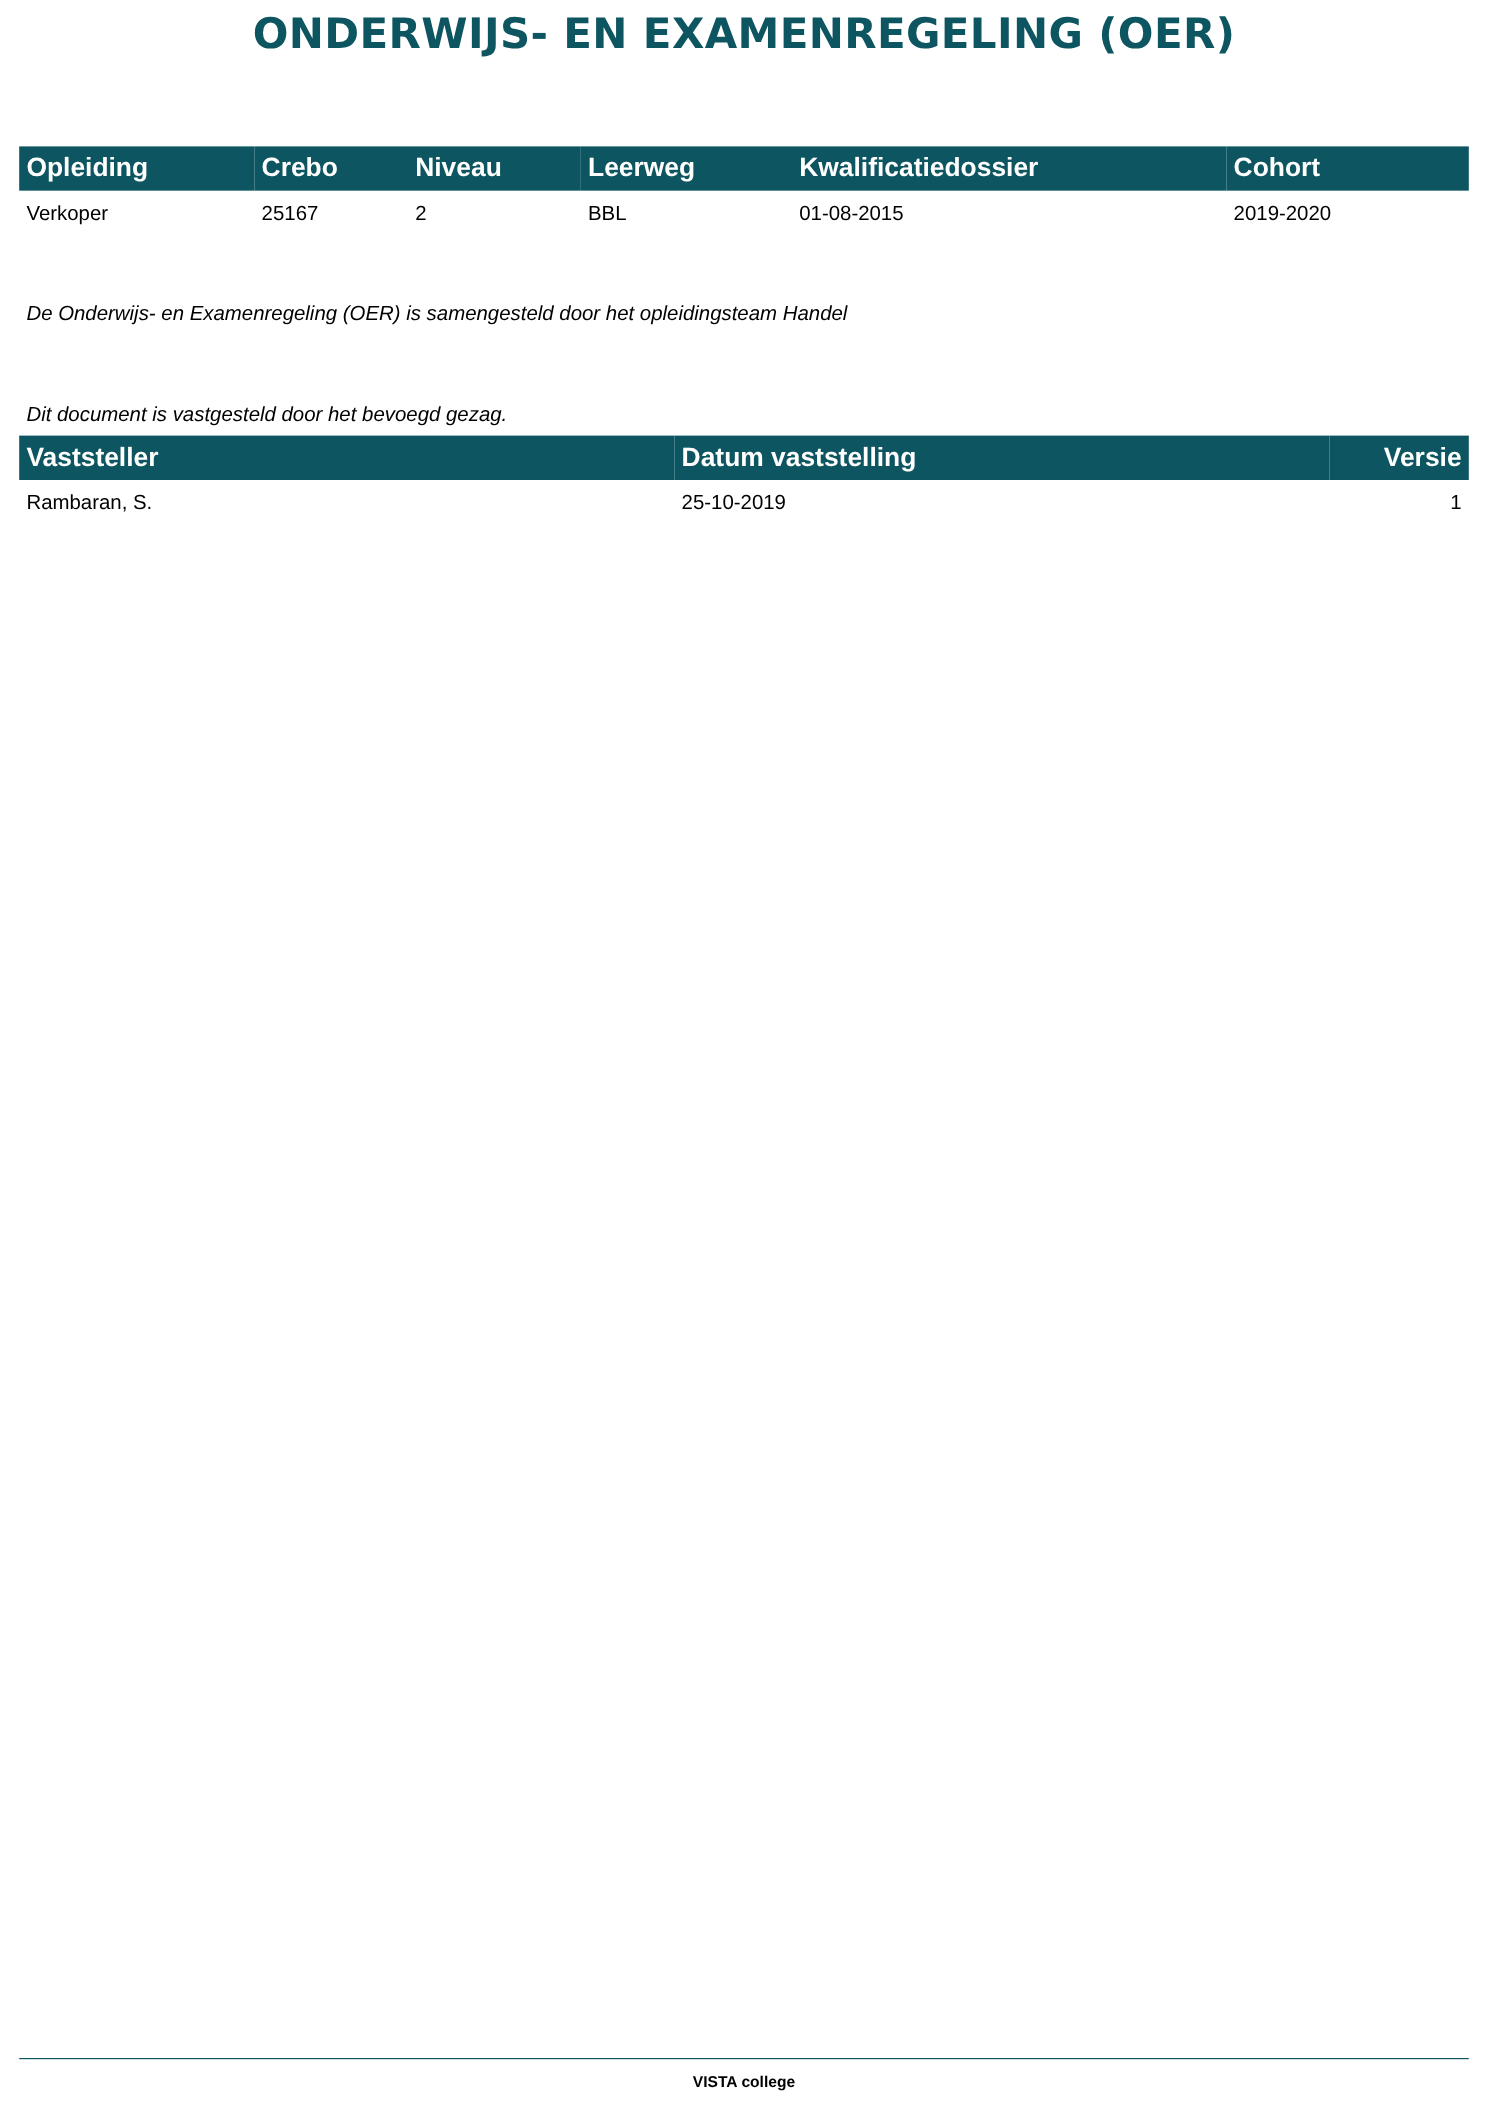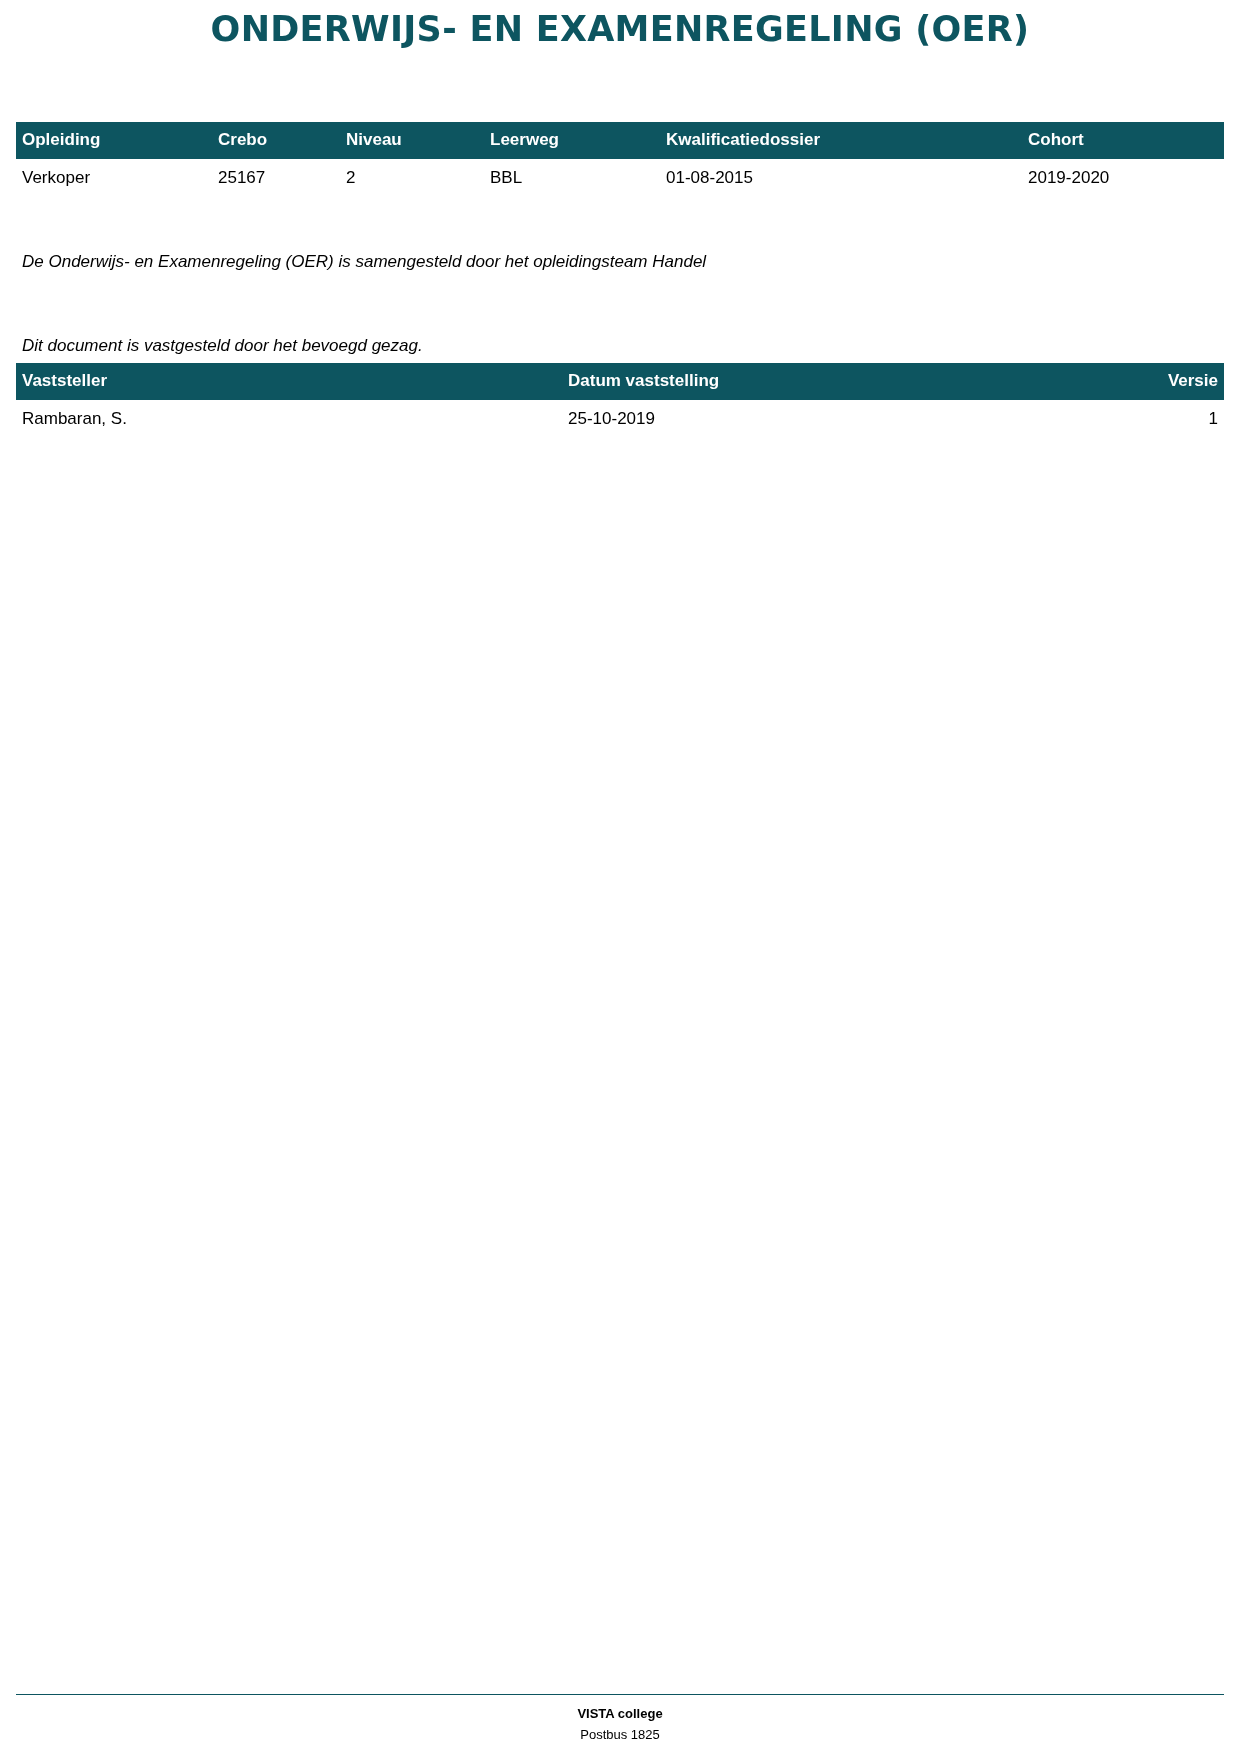--- a/index.html
+++ b/index.html
@@ -48,7 +48,7 @@
     font-weight: bold;
     text-align: left;
     padding: 7px 6px 8px 6px;
-    font-size: 17px;
+    font-size: 22px;
     line-height: 22px;
     white-space: nowrap;
   }

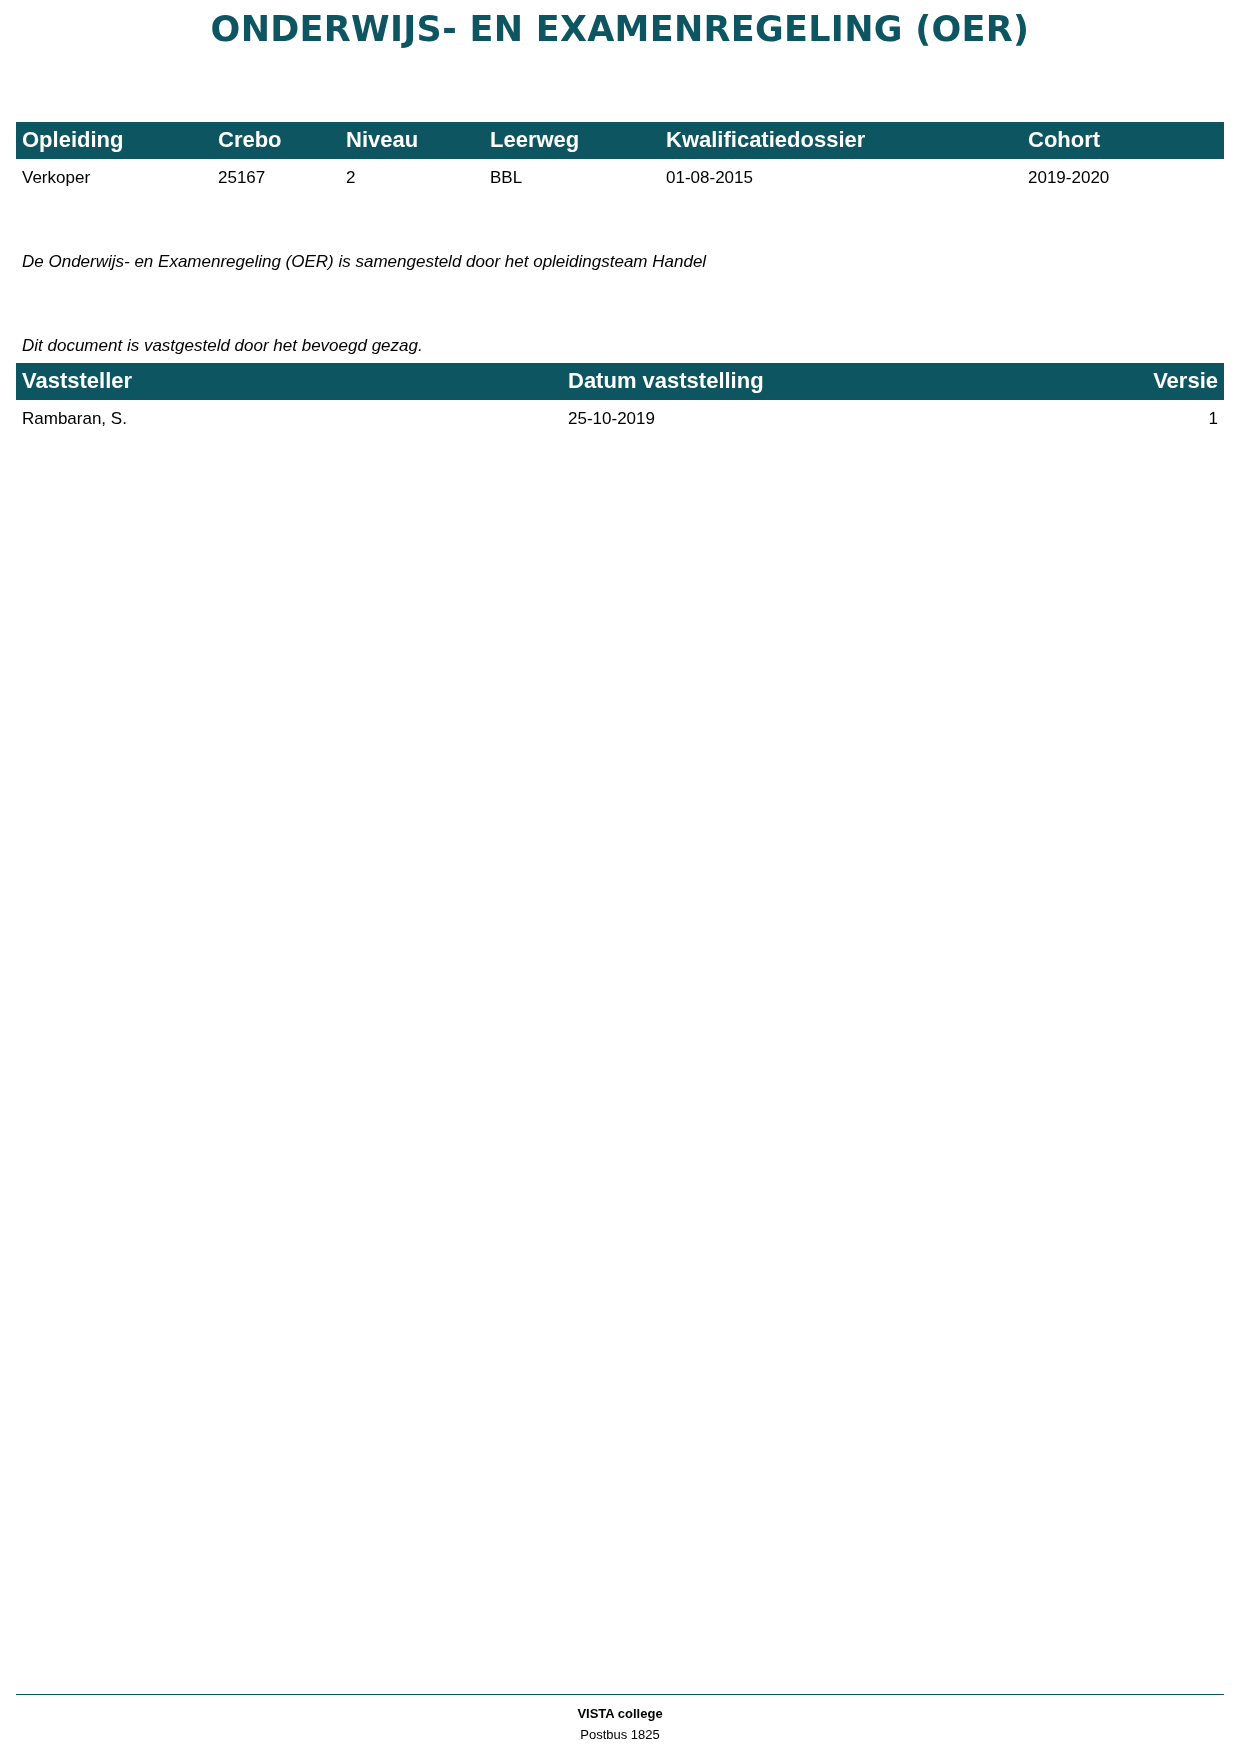--- a/index.html
+++ b/index.html
@@ -183,7 +183,6 @@
     <div class="footer-rule"></div>
     <div class="footer-lines">
       <div class="bold">VISTA college</div>
-      <div>Postbus 1825</div>
     </div>
   </footer>
 

